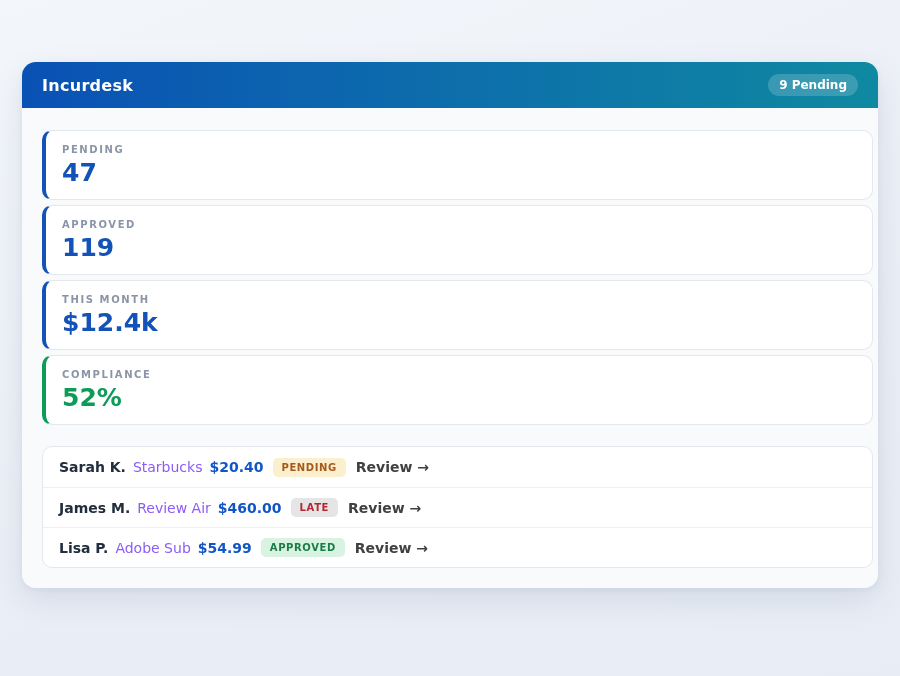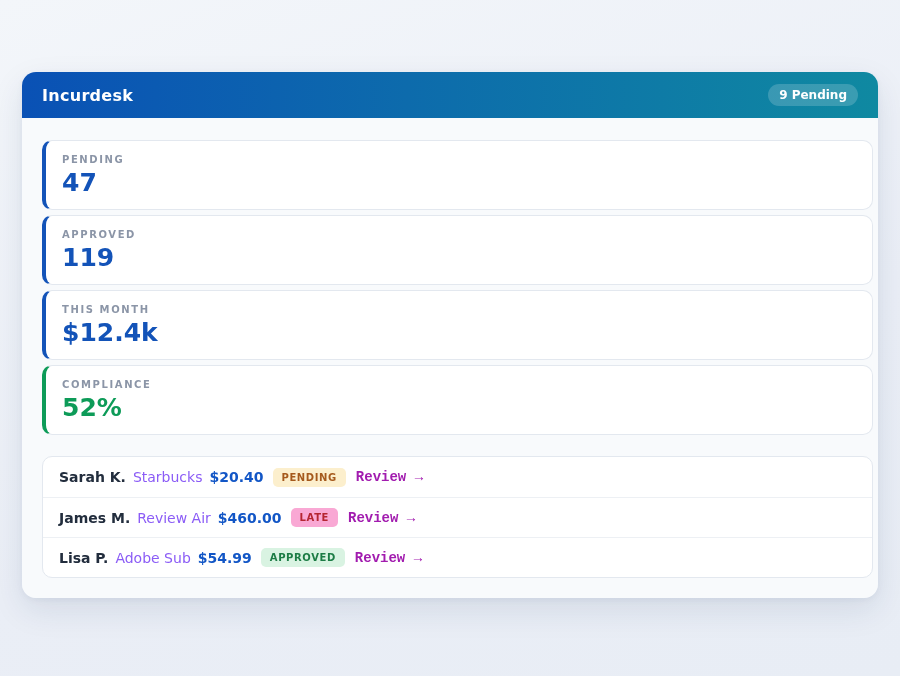--- a/index.html
+++ b/index.html
@@ -11,7 +11,7 @@
   }
   .app-card {
     position: absolute;
-    left: 22px; top: 72px;
+    left: 22px; top: 62px;
     width: 856px;
     border-radius: 14px;
     box-shadow: 0 12px 32px rgba(20, 45, 90, 0.10), 0 2px 6px rgba(20, 45, 90, 0.05);

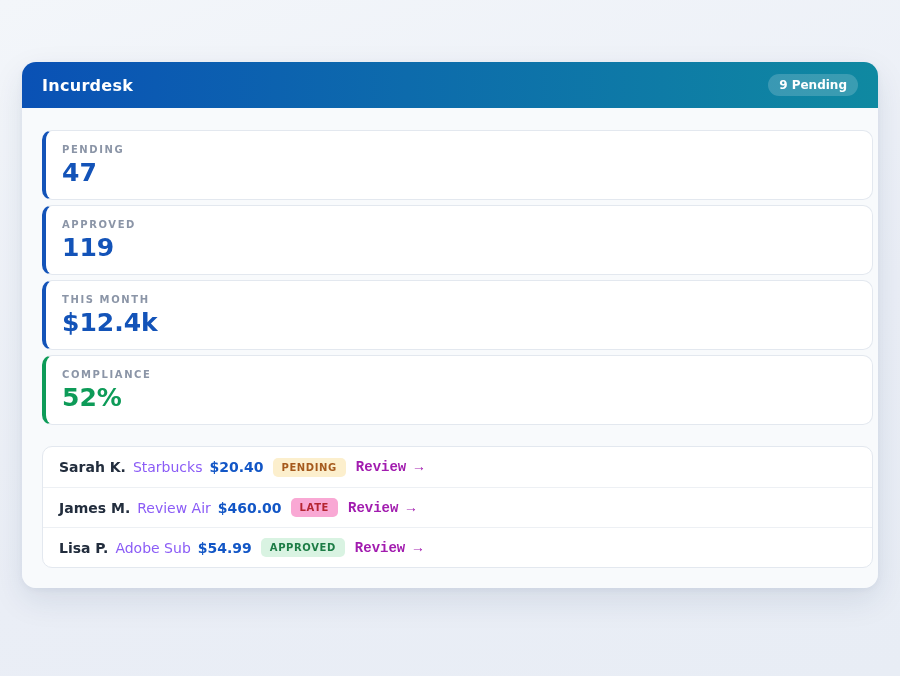--- a/index.html
+++ b/index.html
@@ -104,11 +104,10 @@
   .review-link {
     font-size: 14px;
     font-weight: bold;
-    color: #a21caf;
+    color: #404040;
     text-decoration: none;
     margin-left: 3px;
     cursor: pointer;
-    font-family: Liberation Mono, monospace;
   }
 </style>
 </head>

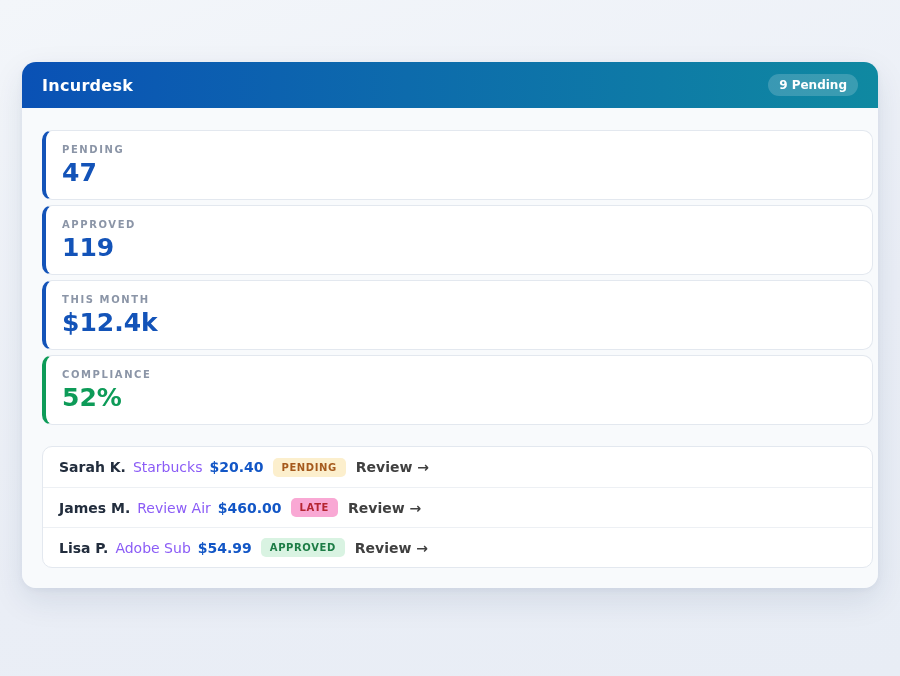--- a/index.html
+++ b/index.html
@@ -157,7 +157,7 @@
         <span class="cell-employee">James M.</span>
         <span class="cell-merchant">Review Air</span>
         <span class="cell-amount">$460.00</span>
-        <span class="status-badge" style="background: #f9a8d4; color: rgb(181, 37, 50);">LATE</span>
+        <span class="status-badge" style="background: #e5e5e5; color: rgb(181, 37, 50);">LATE</span>
         <a class="review-link">Review →</a>
       </div>
 

